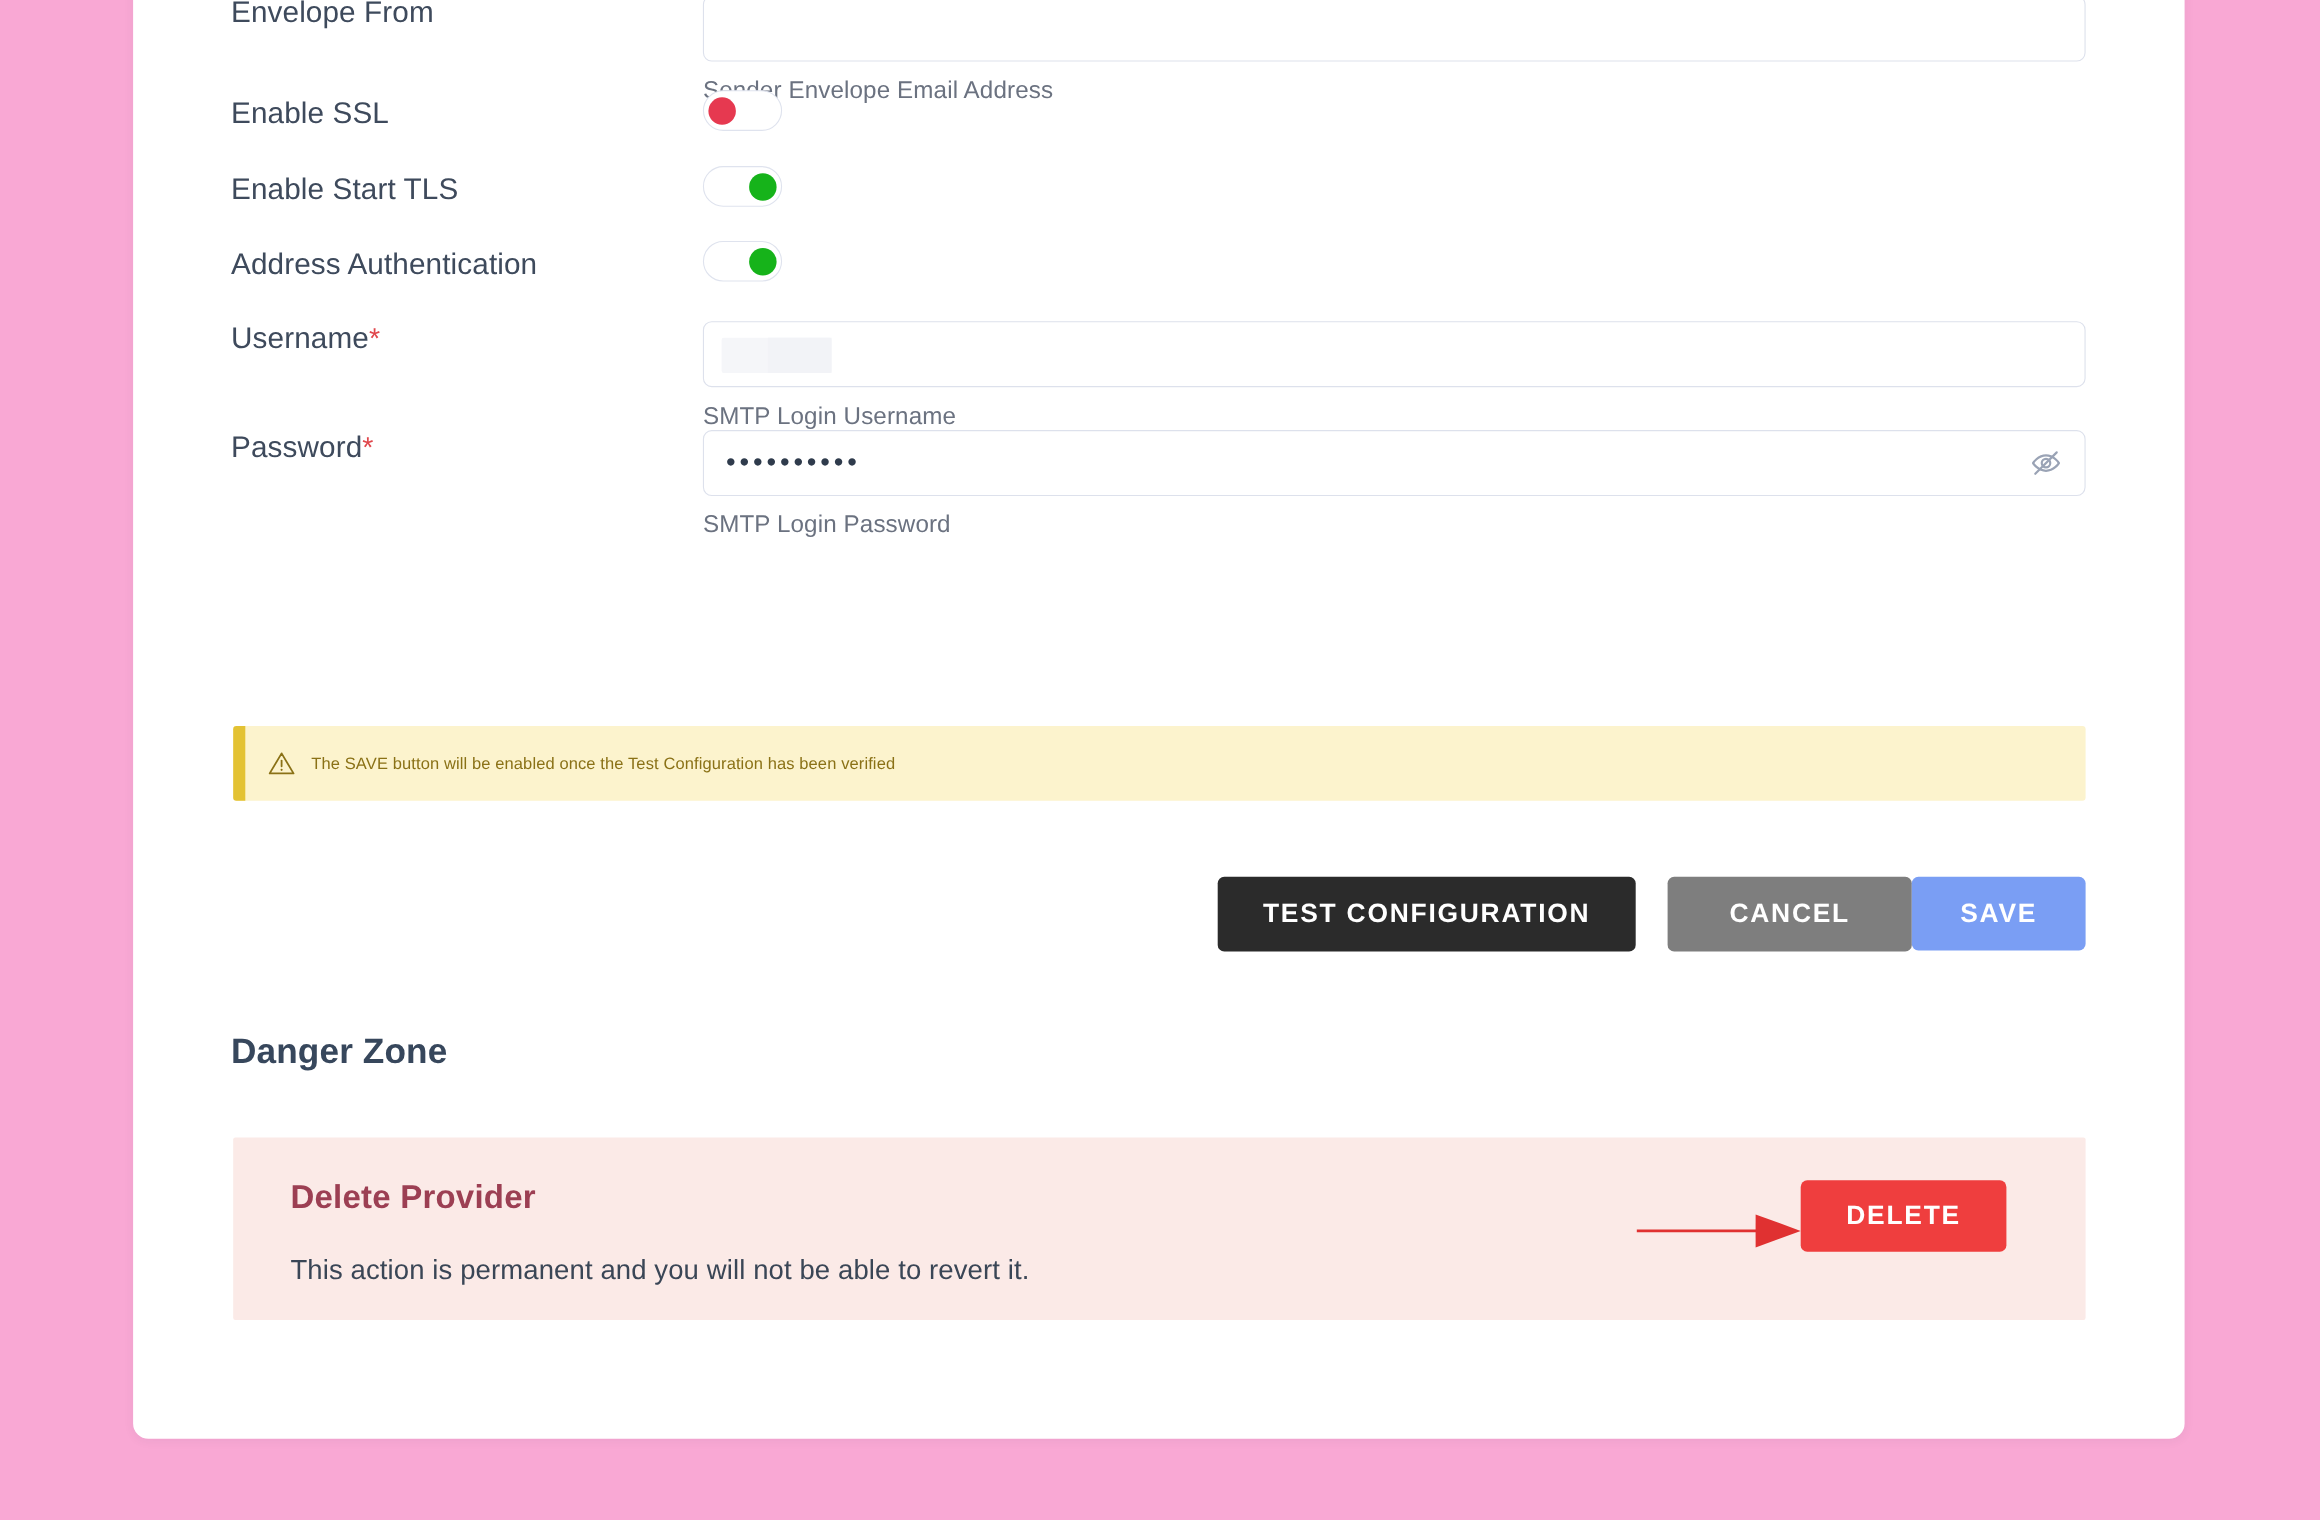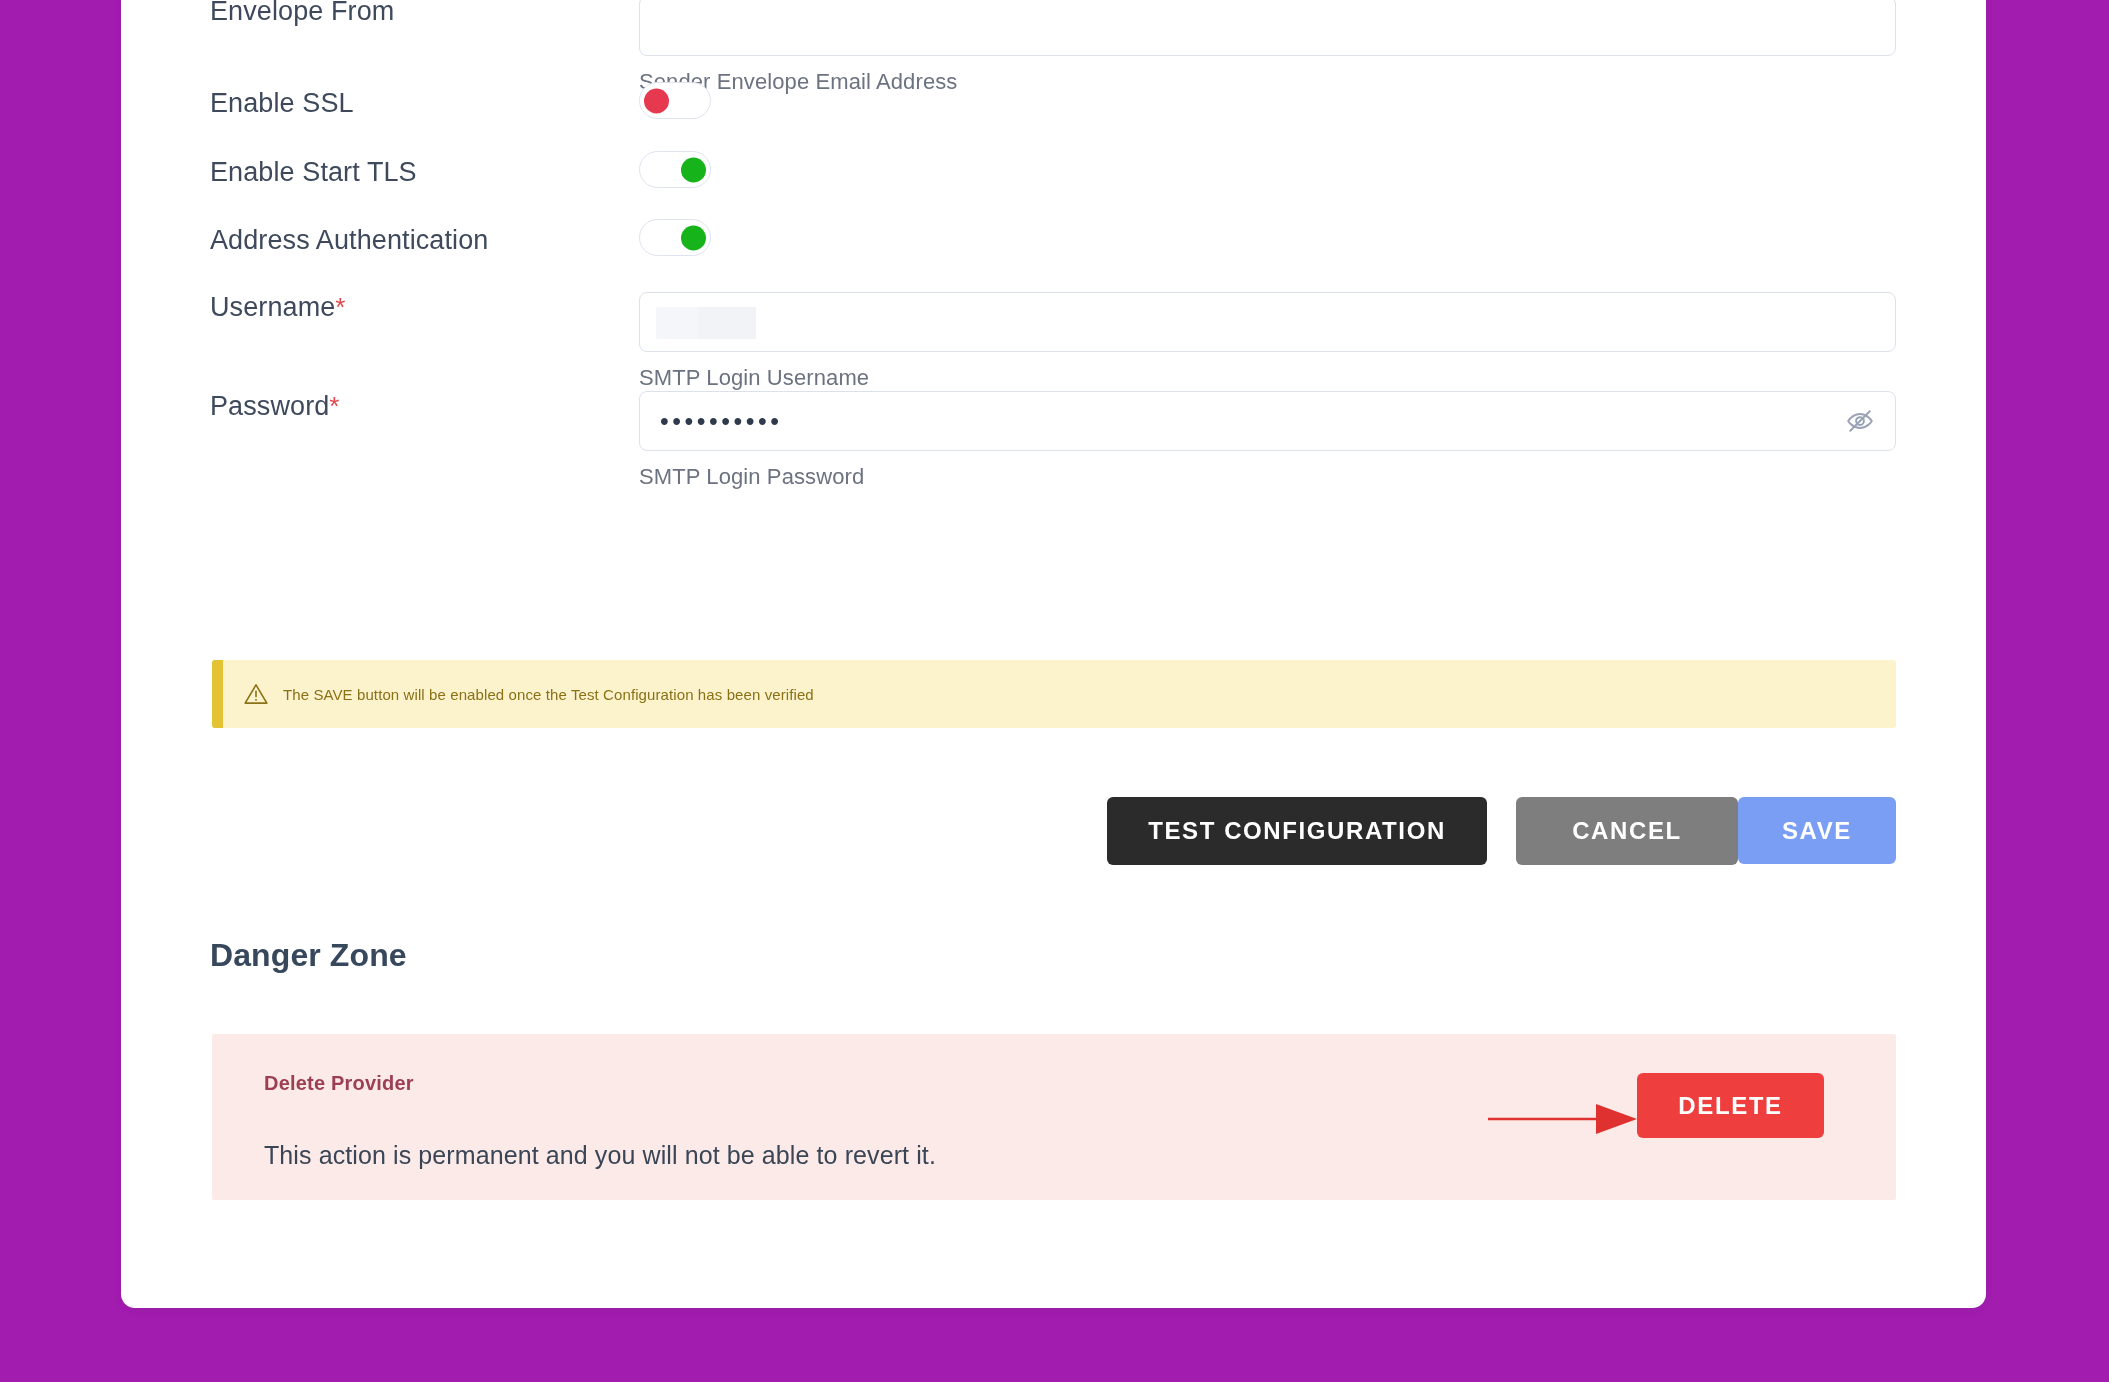--- a/index.html
+++ b/index.html
@@ -18,7 +18,7 @@
   .page {
     position: absolute;
     inset: 0;
-    background: #a21caf;
+    background: #f9a8d4;
   }
 
   

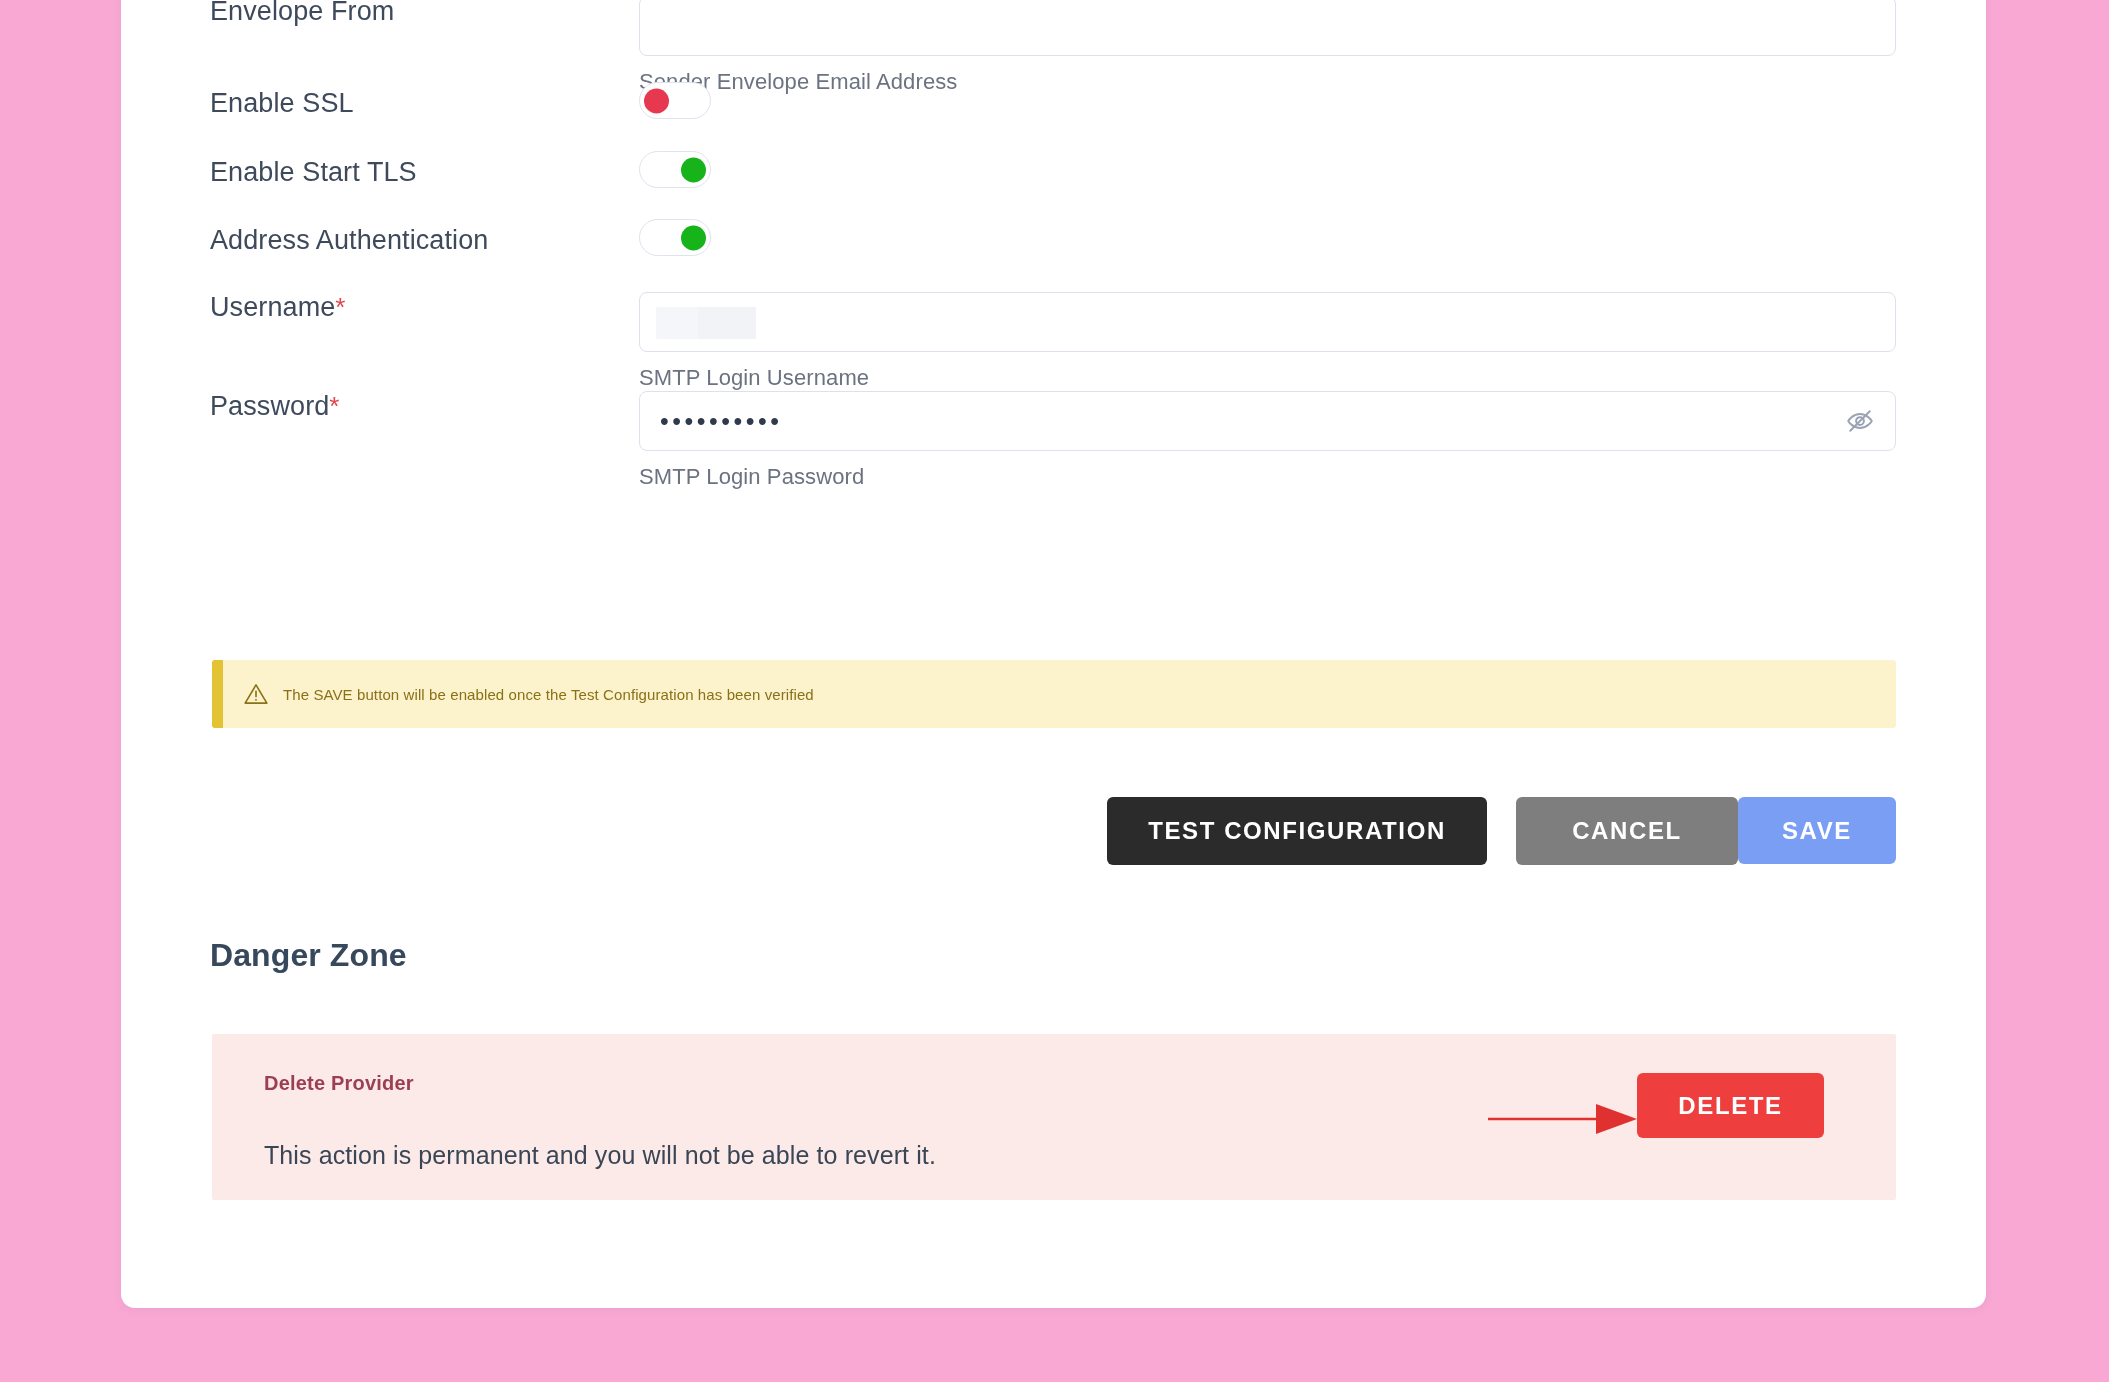--- a/index.html
+++ b/index.html
@@ -218,7 +218,7 @@
     position: absolute;
     left: 52px;
     top: 38px;
-    font-size: 20px;
+    font-size: 30px;
     font-weight: bold;
     color: #9c3f53;
     letter-spacing: .2px;

